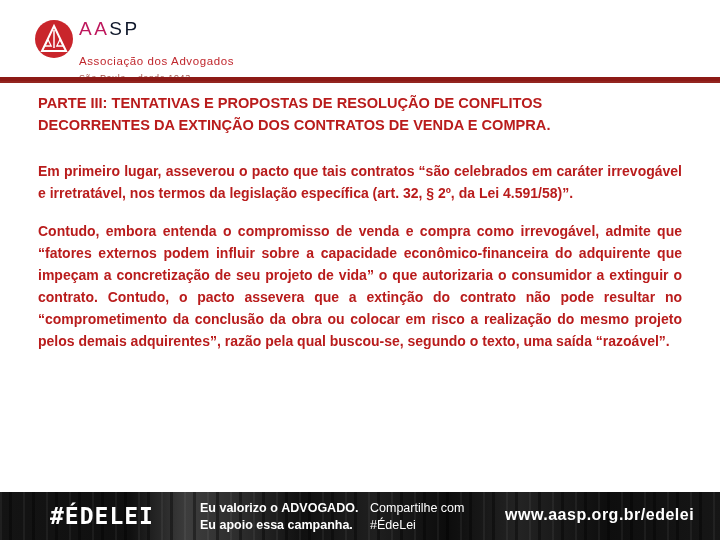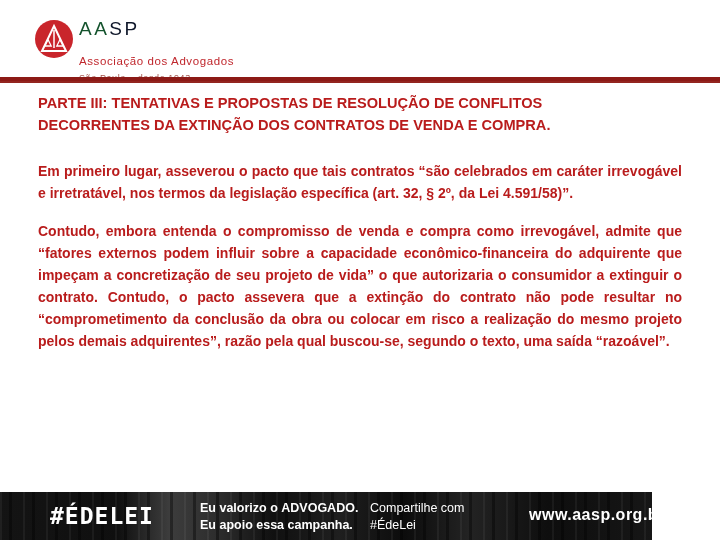--- a/index.html
+++ b/index.html
@@ -11,7 +11,7 @@
   .logo-mark{position:absolute;left:35px;top:20px;}
   .logo-text{position:absolute;left:79px;top:19px;}
   .acronym{font-size:19px;letter-spacing:2.5px;line-height:20px;}
-  .acronym .red{color:#14532d;}
+  .acronym .red{color:#be185d;}
   .acronym .gray{color:#0f172a;}
   .logo-subtitle{font-size:11.5px;color:#c0272d;letter-spacing:0.6px;margin-top:16px;}
   .logo-tagline{font-size:9px;color:#a3524a;letter-spacing:0.6px;margin-top:6px;}

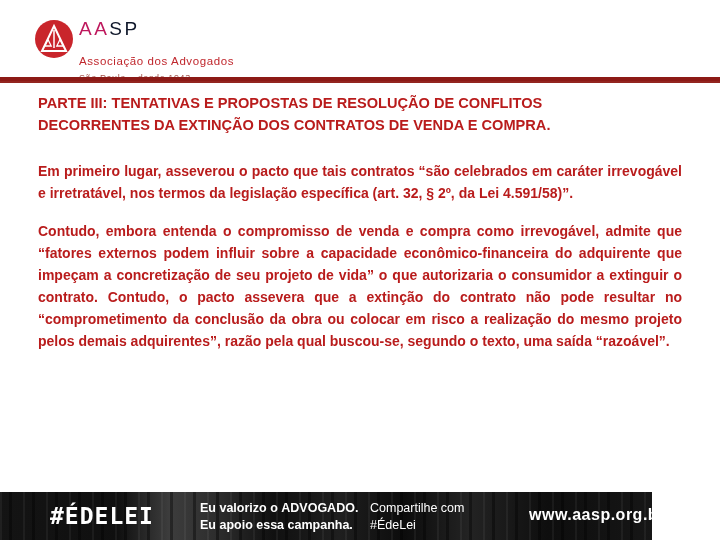--- a/index.html
+++ b/index.html
@@ -35,7 +35,7 @@
   }
   
   .banner{
-    position:absolute;left:0;bottom:0;width:652px;height:48px;color:#ffffff;
+    position:absolute;left:0;bottom:0;width:720px;height:48px;color:#ffffff;
     background:
       repeating-linear-gradient(90deg,
         rgba(255,255,255,0.05) 0 2px, rgba(0,0,0,0) 2px 9px,

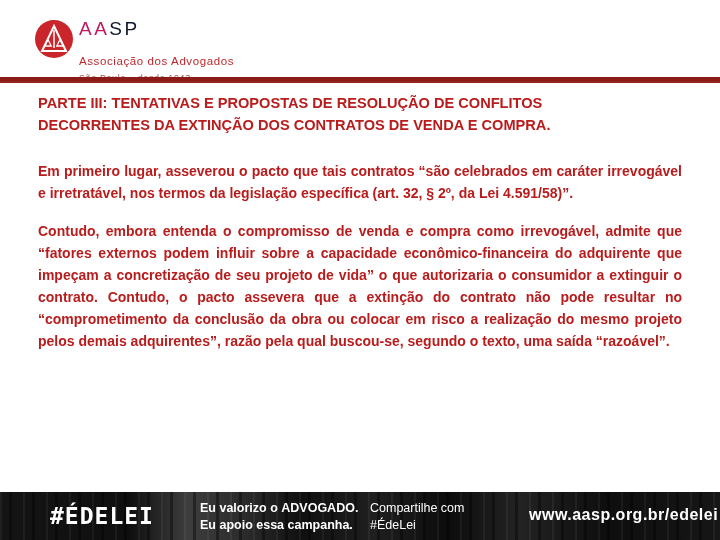--- a/index.html
+++ b/index.html
@@ -51,7 +51,7 @@
   }
   .banner-support{position:absolute;left:200px;top:8px;font-size:12.5px;line-height:17px;font-weight:bold;}
   .banner-share{position:absolute;left:370px;top:8px;font-size:12.5px;line-height:17px;font-weight:normal;}
-  .banner-url{position:absolute;left:529px;top:14px;font-size:16px;font-weight:bold;letter-spacing:0.5px;}
+  .banner-url{position:absolute;left:505px;top:14px;font-size:16px;font-weight:bold;letter-spacing:0.5px;}
 </style>
 </head>
 <body>

